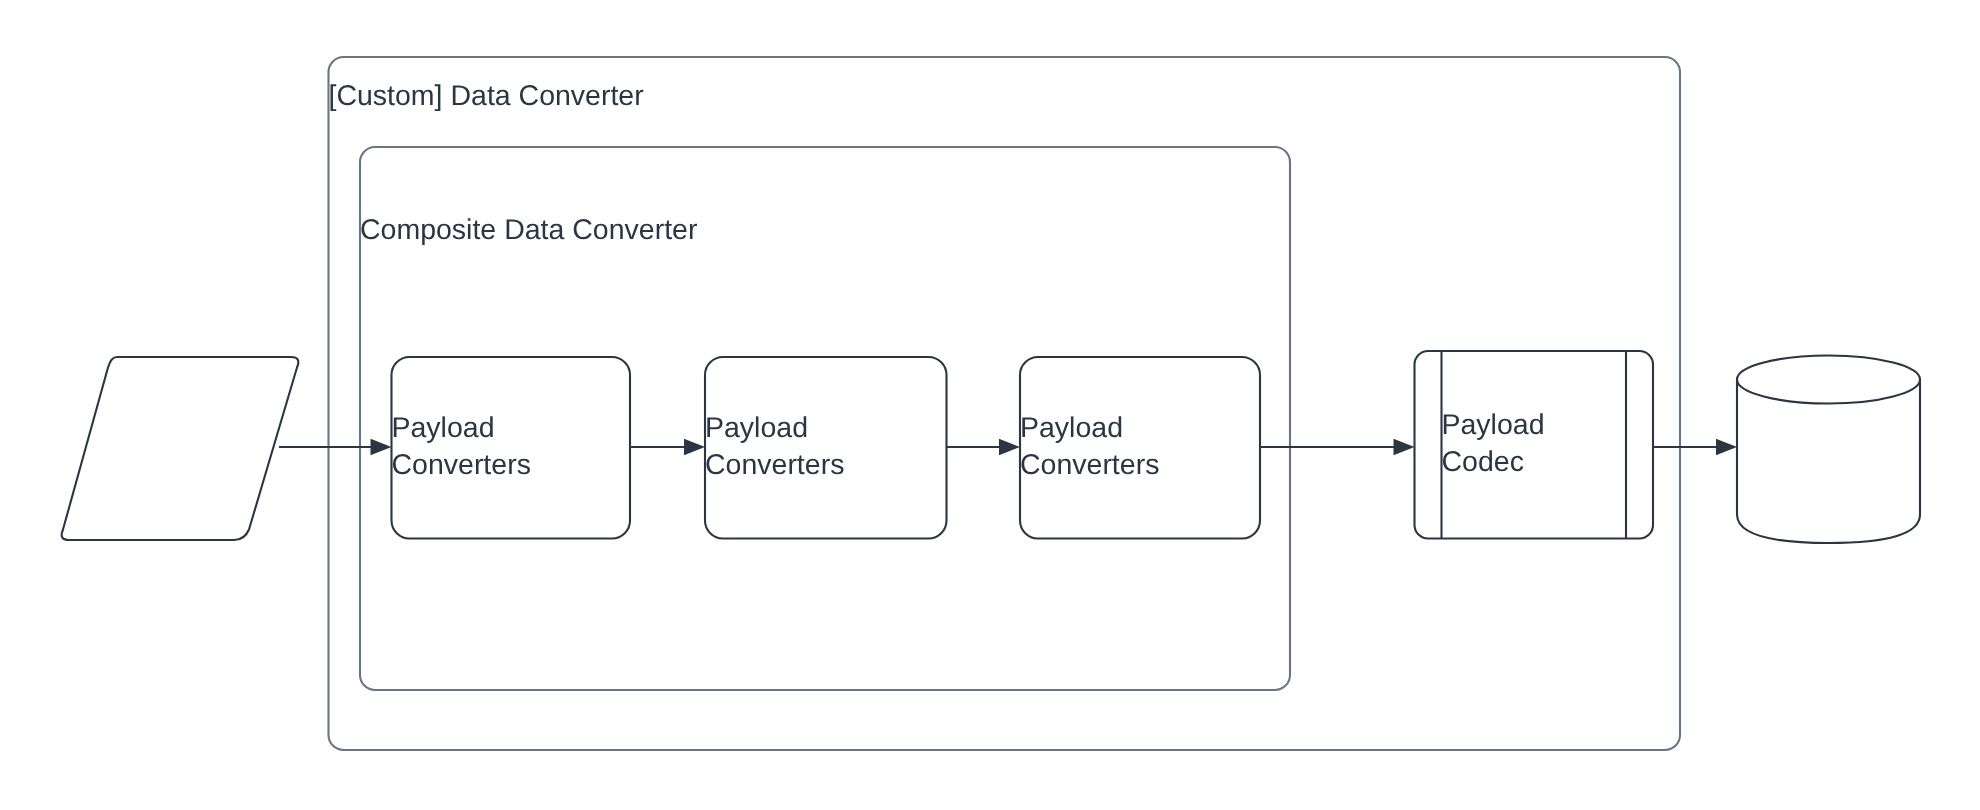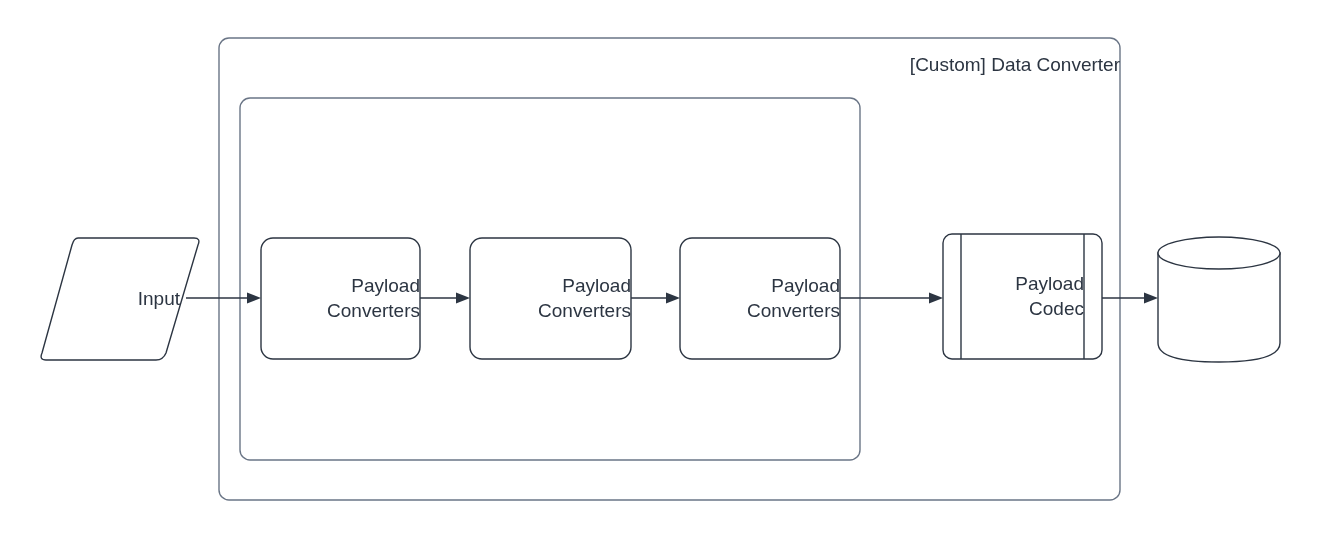--- a/index.html
+++ b/index.html
@@ -53,7 +53,7 @@
   }
   .lbl {
     position: absolute;
-    text-align: right;
+    text-align: left;
     line-height: 1.32;
     font-size: 19px;
     color: #2c3542;

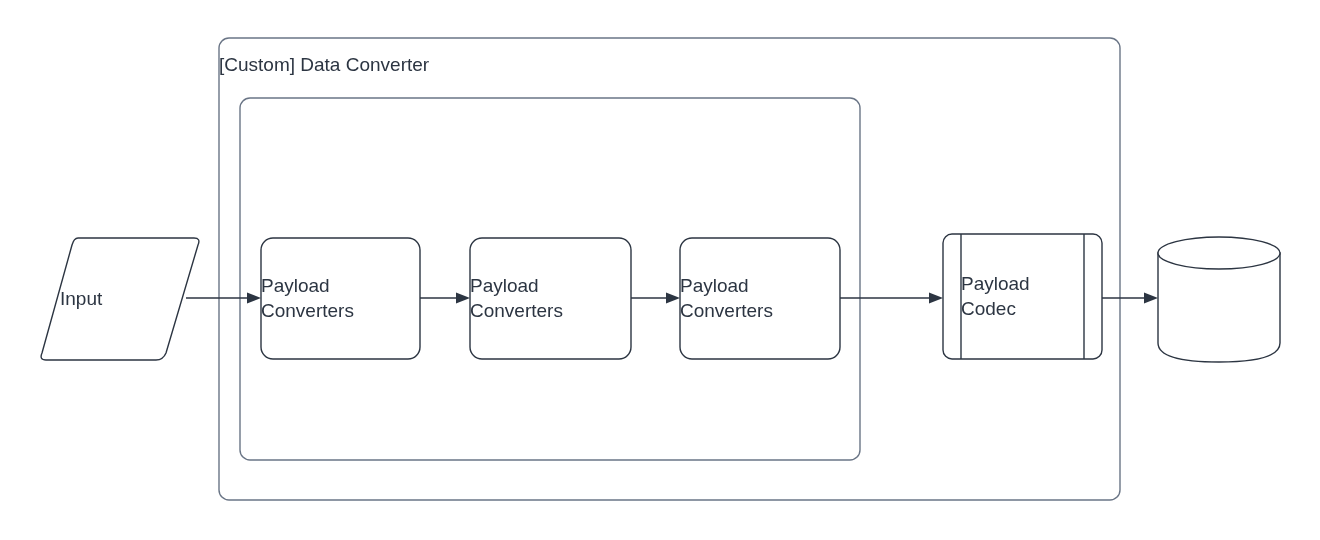--- a/index.html
+++ b/index.html
@@ -109,6 +109,7 @@
 
   <div class="lbl lbl-container" style="left:219px; top:52px; width:901px;">[Custom] Data Converter</div>
 
+  <div class="lbl lbl-container" style="left:240px; top:141px; width:620px;">Composite Data Converter</div>
 
   <div class="lbl" style="left:60px; top:286px; width:120px;">Input</div>
 

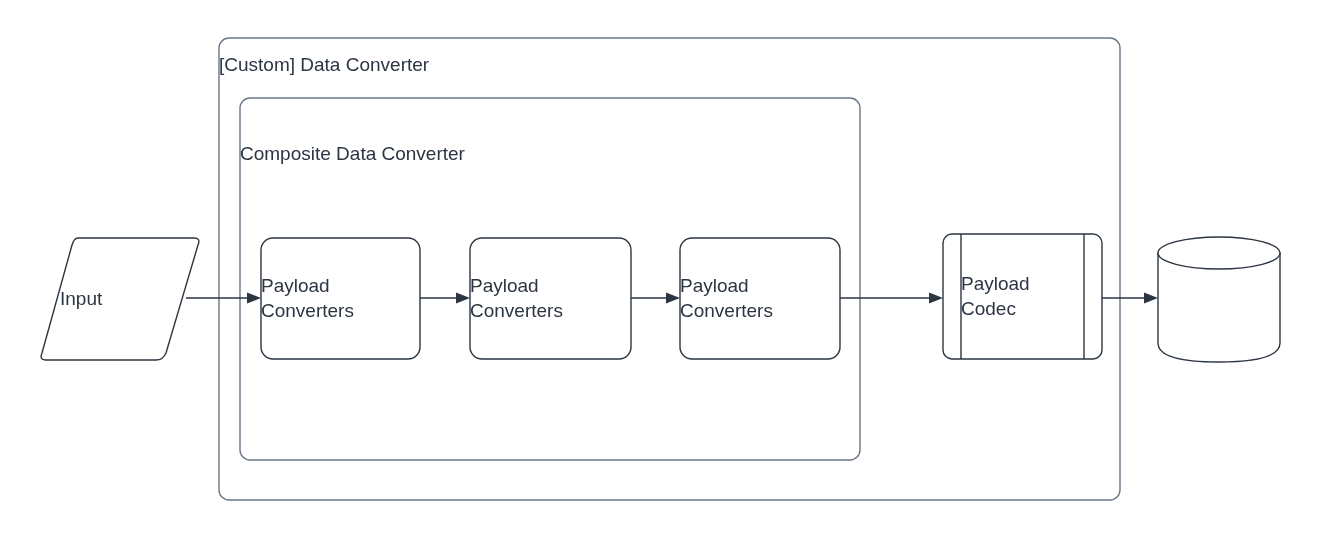--- a/index.html
+++ b/index.html
@@ -111,7 +111,6 @@
 
   <div class="lbl lbl-container" style="left:240px; top:141px; width:620px;">Composite Data Converter</div>
 
-  <div class="lbl" style="left:60px; top:286px; width:120px;">Input</div>
 
   <div class="lbl" style="left:261px; top:273px; width:159px;">Payload
 Converters</div>

